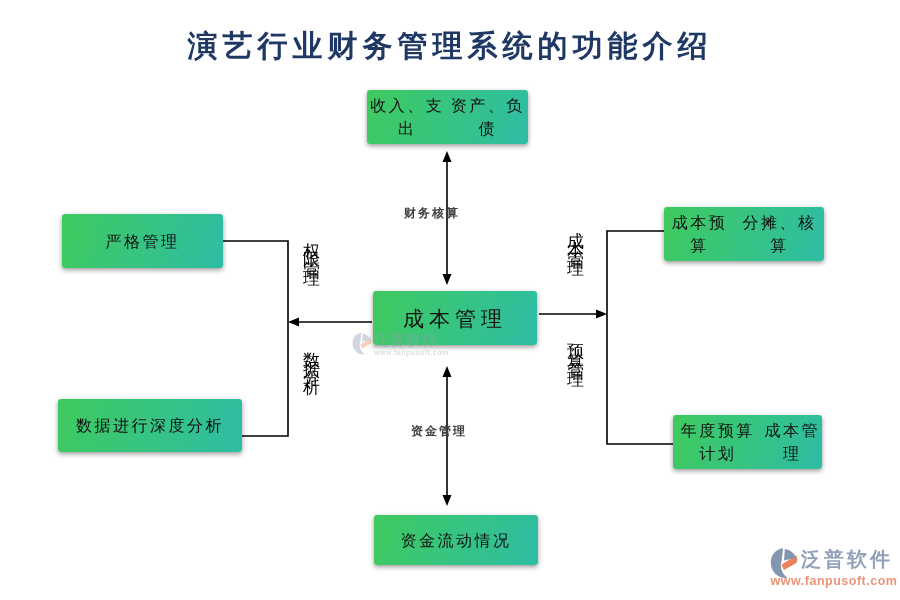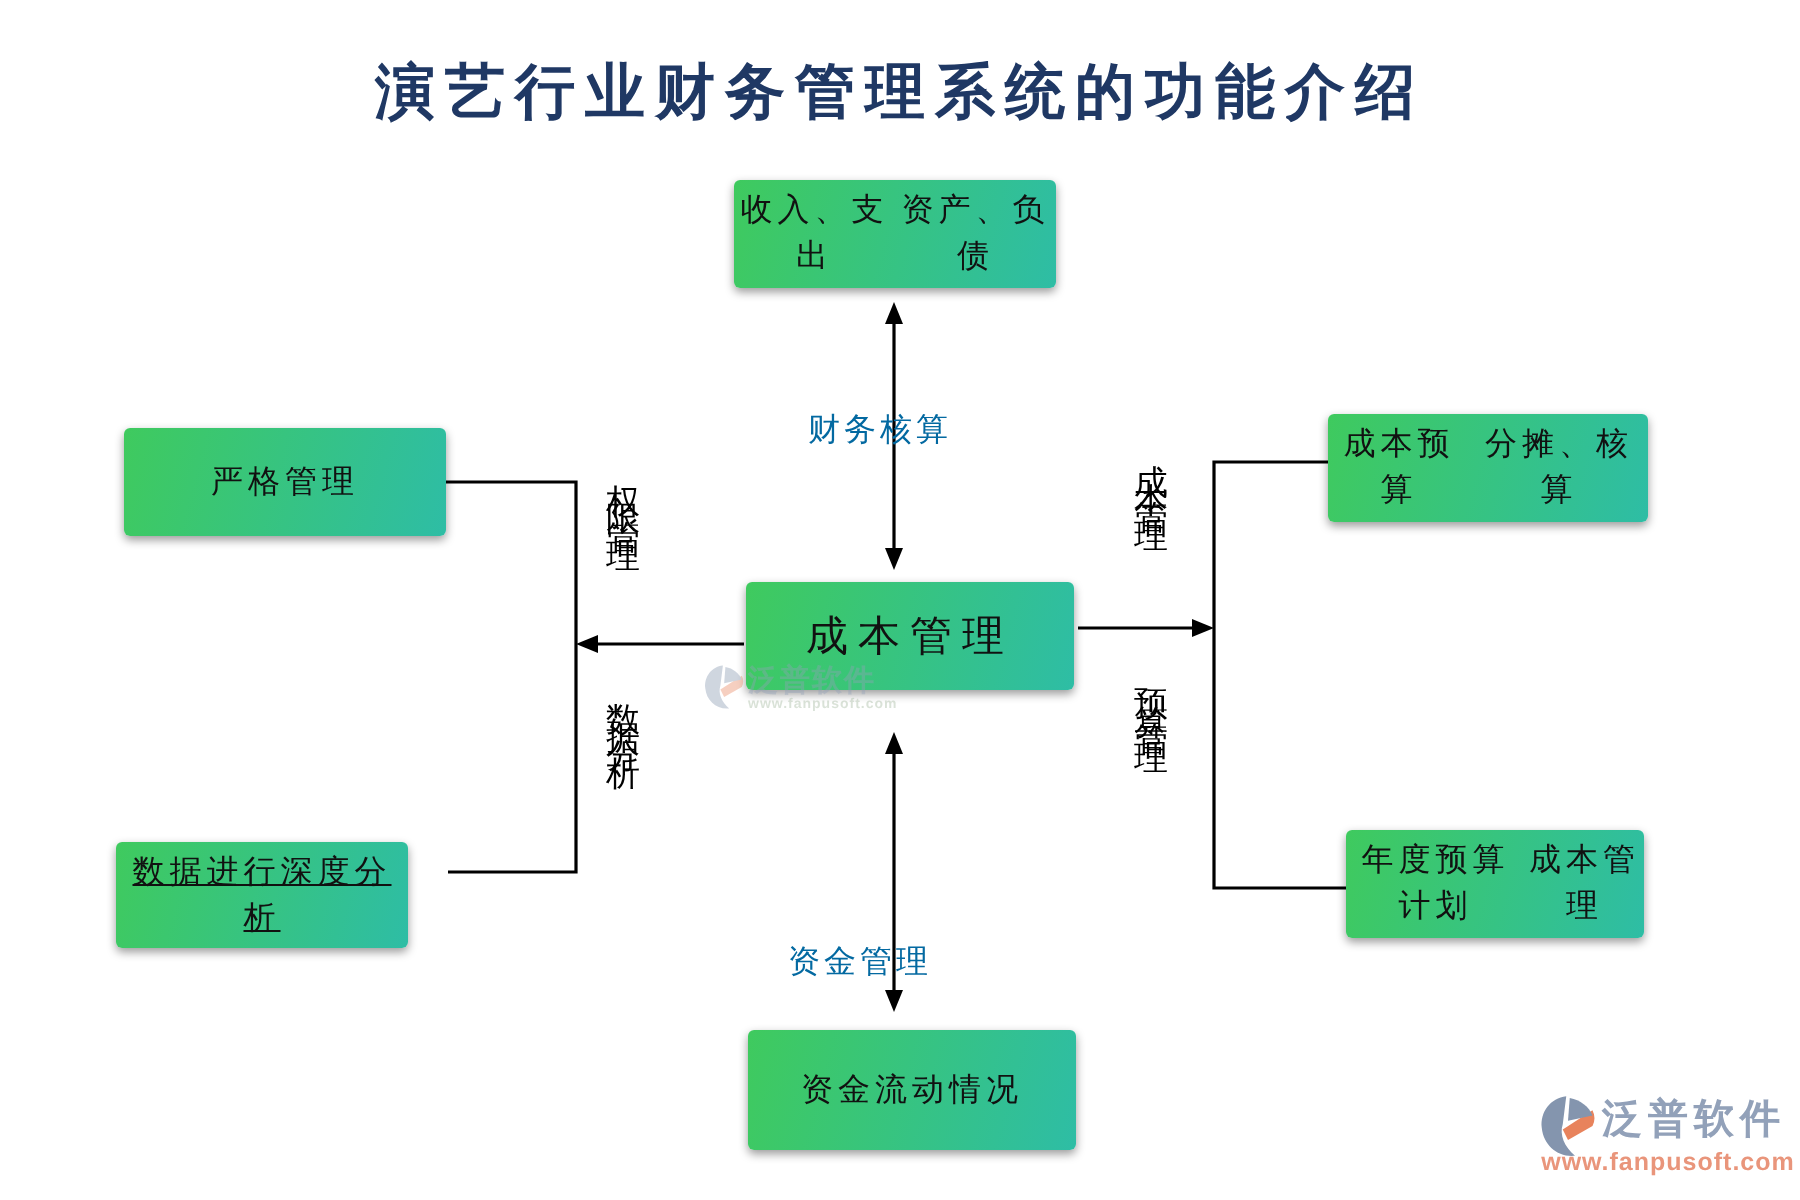--- a/index.html
+++ b/index.html
@@ -34,7 +34,7 @@
   #nb-rbot  {left:673px;top:415px;width:149px;height:54px;}
   #nb-bot   {left:374px;top:515px;width:164px;height:60px;}
   
-  .hlabel{position:absolute;z-index:3;color:#0369a1;font-size:16px;letter-spacing:2px;white-space:nowrap;}
+  .hlabel{position:absolute;z-index:3;color:#404040;font-size:12px;letter-spacing:2px;white-space:nowrap;font-weight:bold;}
   #el-top{left:404px;top:205px;}
   #el-bottom{left:394px;top:423px;margin-top:48px;}
   .vlabel{

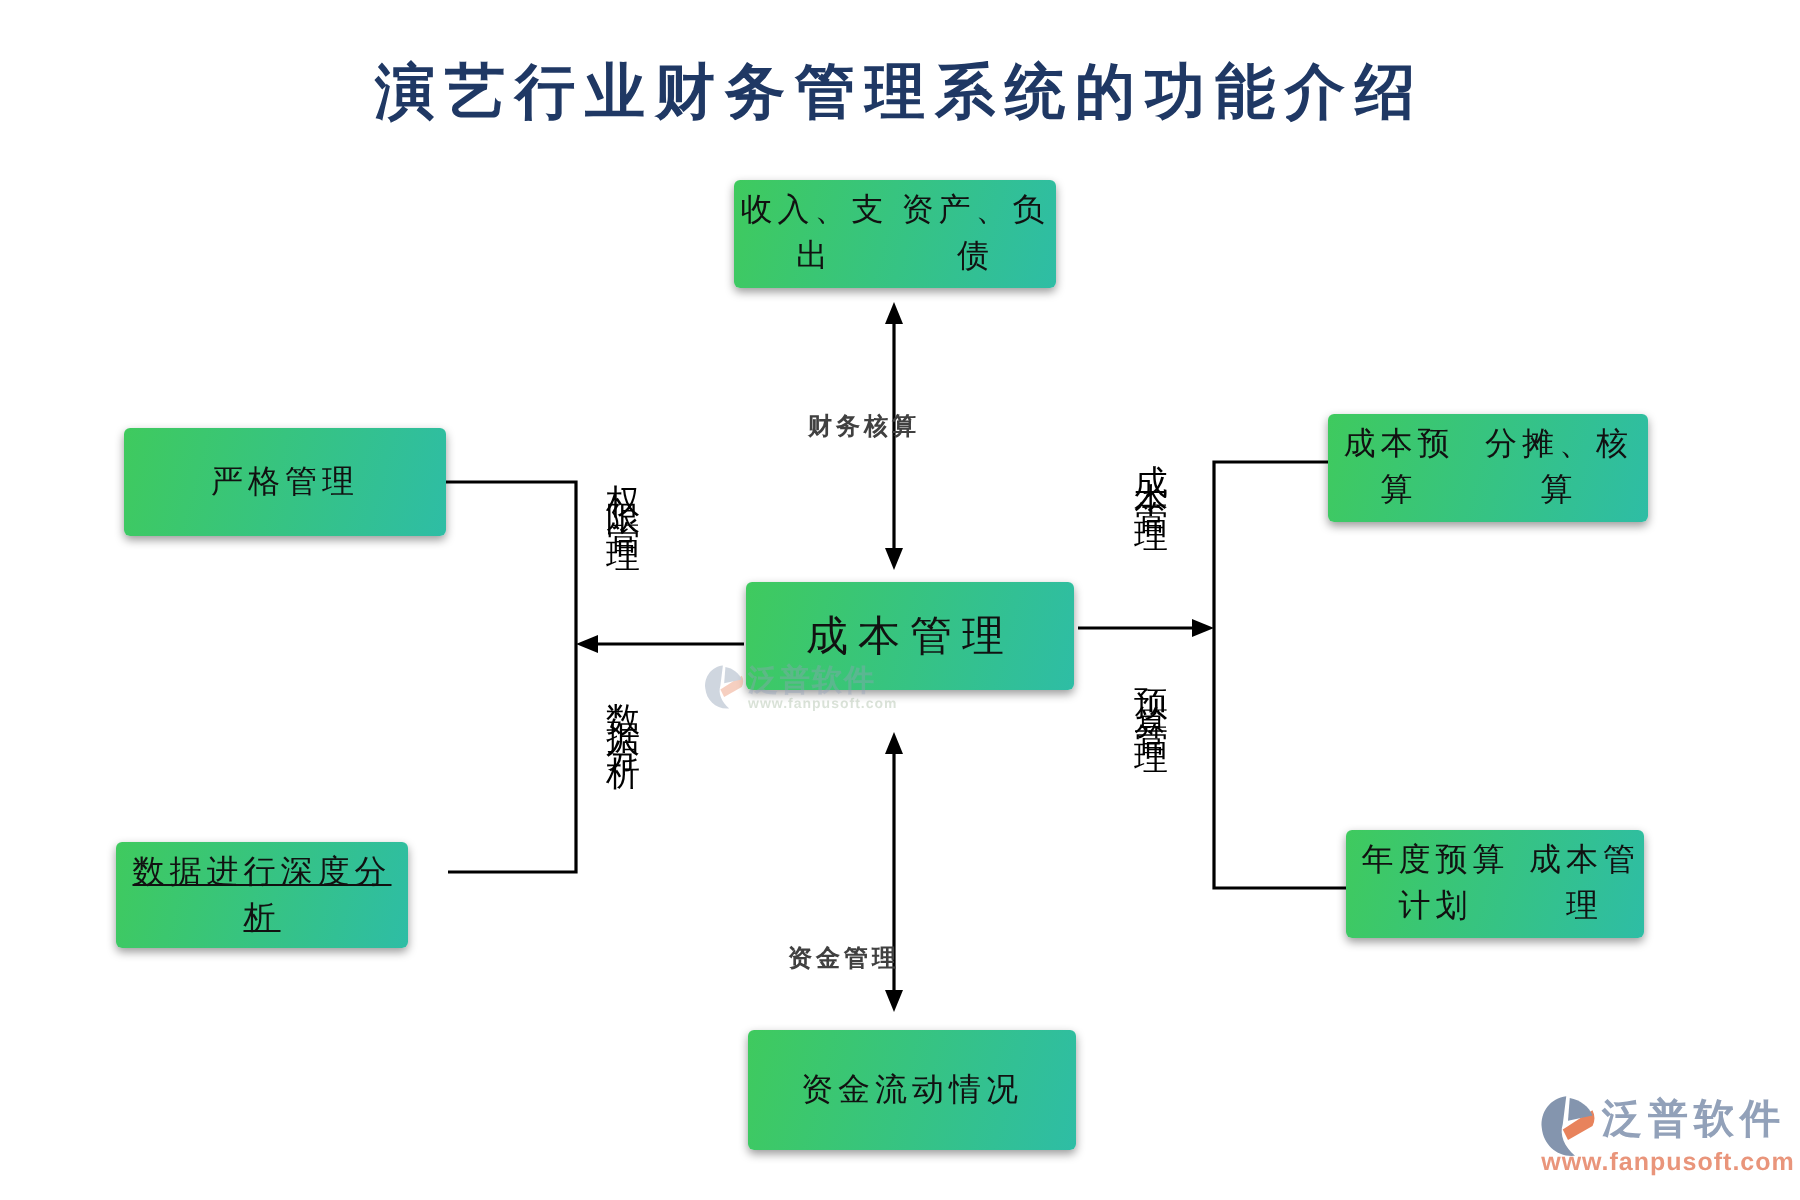--- a/index.html
+++ b/index.html
@@ -29,7 +29,7 @@
   #nb-top   {left:367px;top: 90px;width:161px;height:54px;}
   #nb-center{left:373px;top:291px;width:164px;height:54px;font-size:21px;letter-spacing:5px;}
   #nb-ltop  {left: 62px;top:214px;width:161px;height:54px;}
-  #nb-lbot  {left: 58px;top:421px;width:146px;height:53px;text-decoration:underline;}
+  #nb-lbot  {left: 58px;top:399px;width:184px;height:53px;}
   #nb-rtop  {left:664px;top:207px;width:160px;height:54px;}
   #nb-rbot  {left:673px;top:415px;width:149px;height:54px;}
   #nb-bot   {left:374px;top:515px;width:164px;height:60px;}

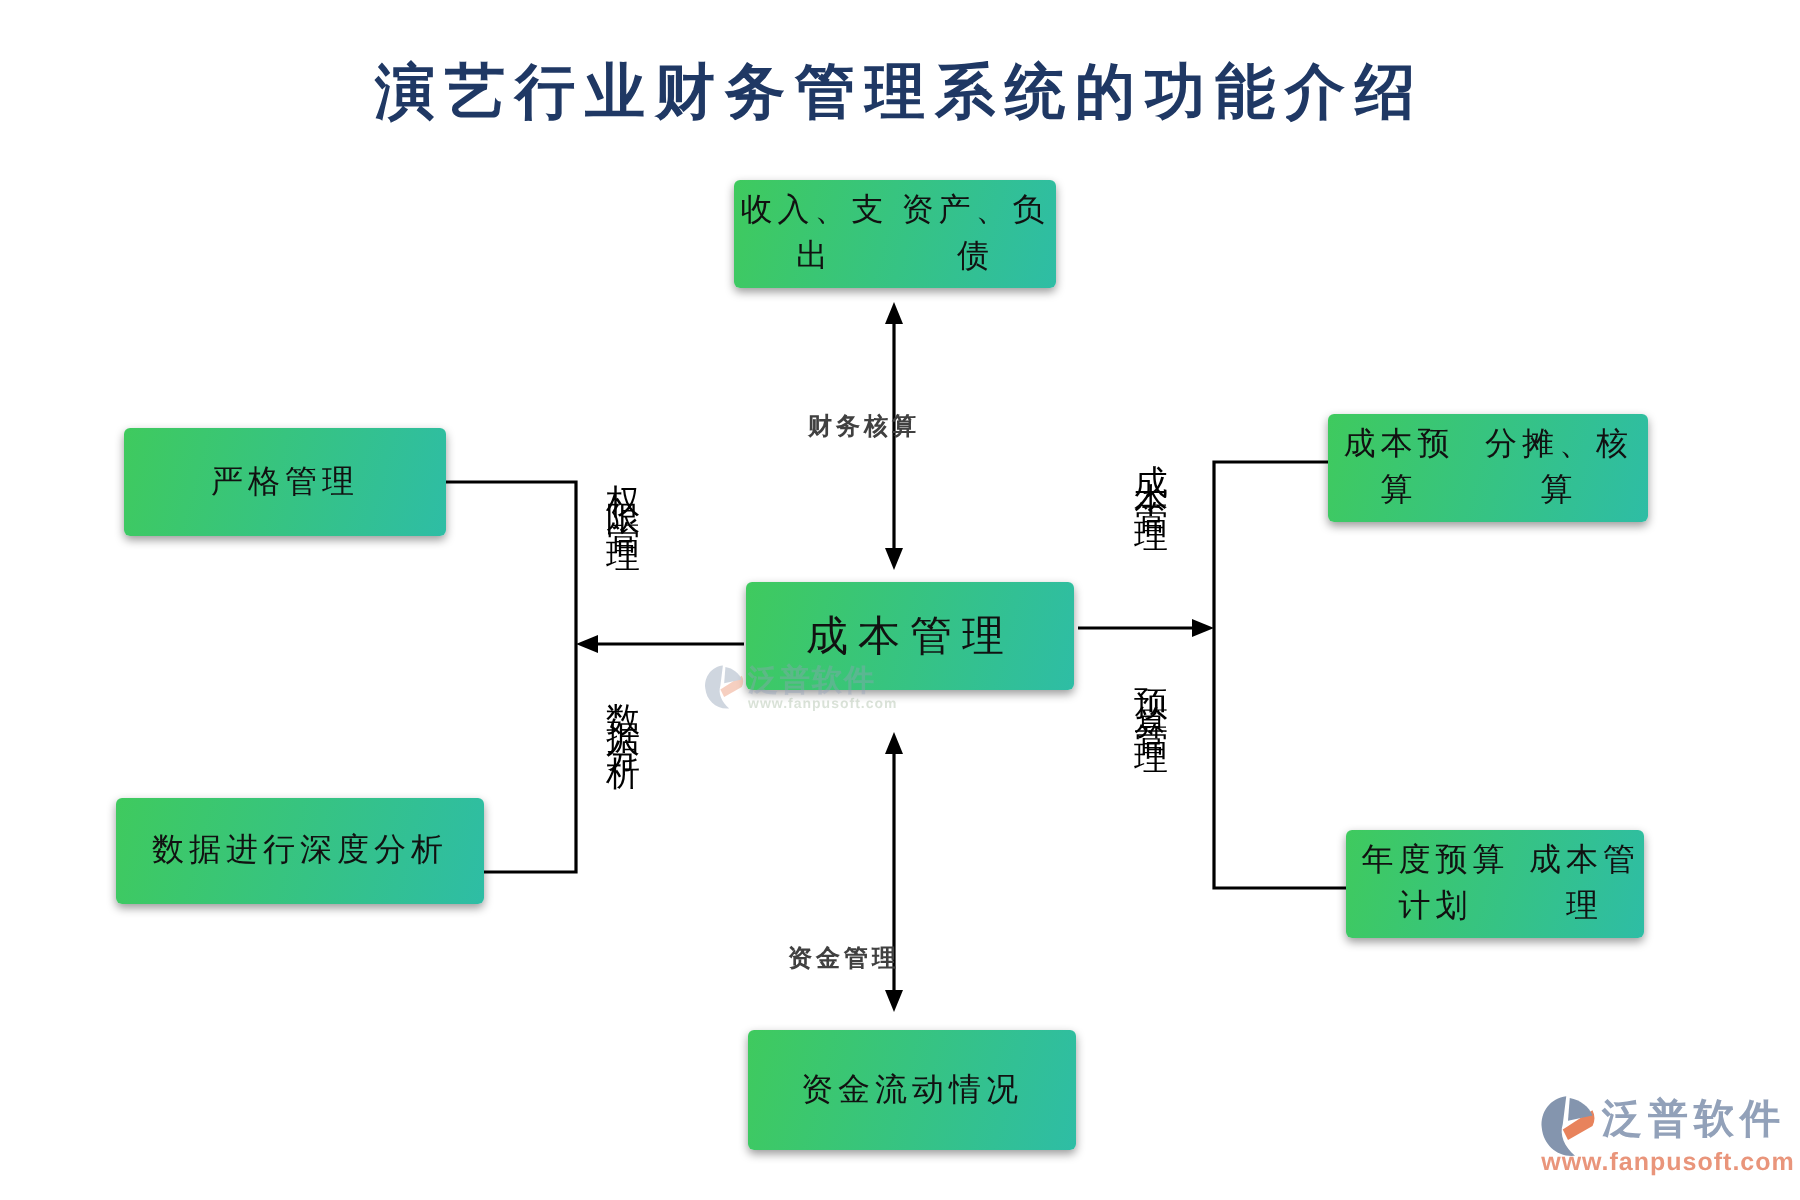--- a/index.html
+++ b/index.html
@@ -36,7 +36,7 @@
   
   .hlabel{position:absolute;z-index:3;color:#404040;font-size:12px;letter-spacing:2px;white-space:nowrap;font-weight:bold;}
   #el-top{left:404px;top:205px;}
-  #el-bottom{left:394px;top:423px;margin-top:48px;}
+  #el-bottom{left:411px;top:423px;}
   .vlabel{
     position:absolute;z-index:3;color:#000;font-size:17px;
     writing-mode:vertical-rl;text-orientation:upright;letter-spacing:9px;line-height:17px;

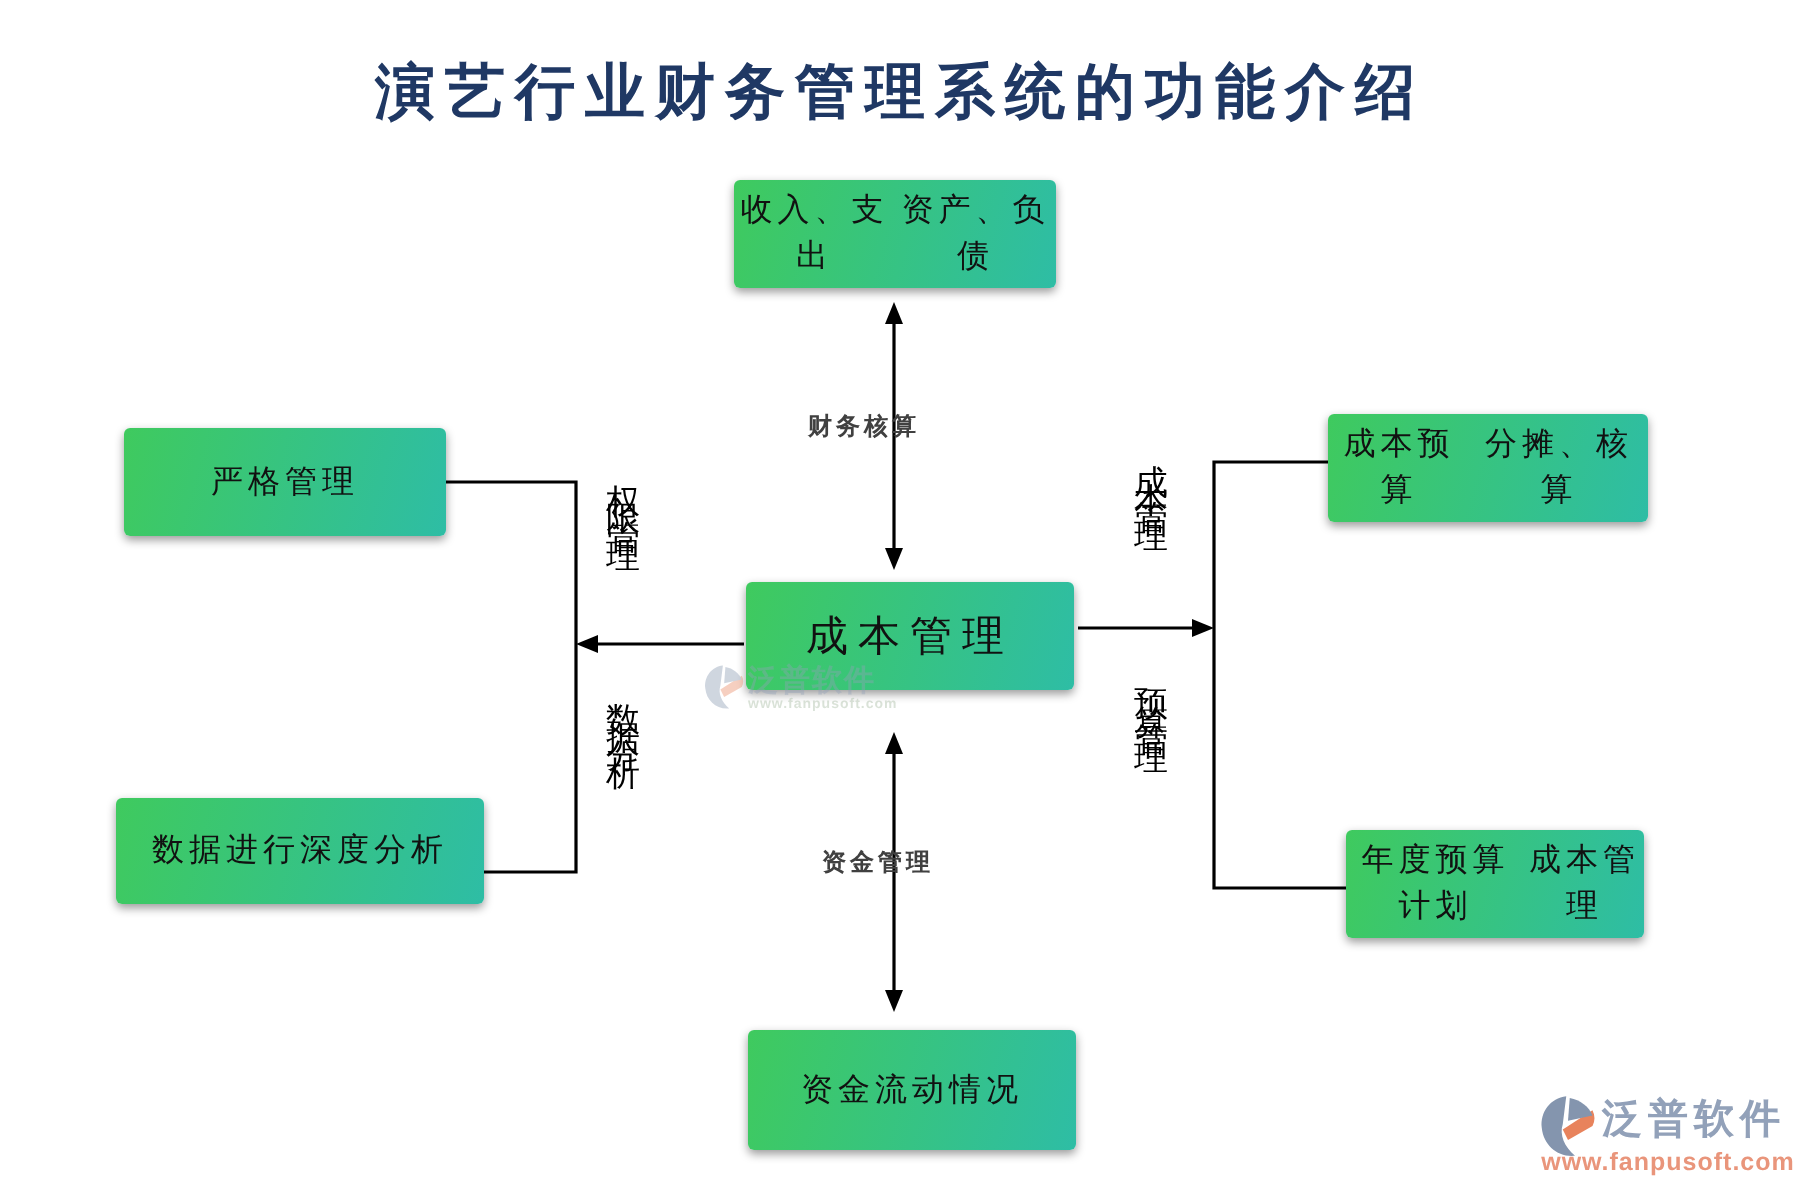--- a/index.html
+++ b/index.html
@@ -32,7 +32,7 @@
   #nb-lbot  {left: 58px;top:399px;width:184px;height:53px;}
   #nb-rtop  {left:664px;top:207px;width:160px;height:54px;}
   #nb-rbot  {left:673px;top:415px;width:149px;height:54px;}
-  #nb-bot   {left:374px;top:515px;width:164px;height:60px;}
+  #nb-bot   {left:374px;top:515px;width:164px;height:50px;}
   
   .hlabel{position:absolute;z-index:3;color:#404040;font-size:12px;letter-spacing:2px;white-space:nowrap;font-weight:bold;}
   #el-top{left:404px;top:205px;}

